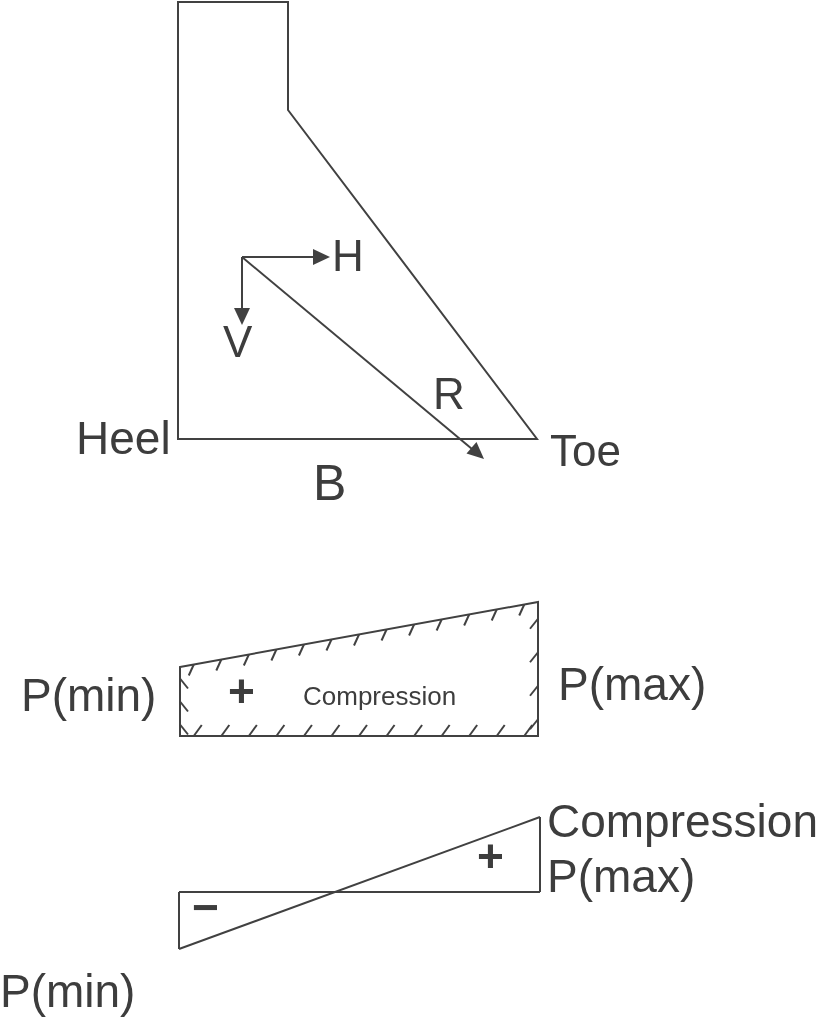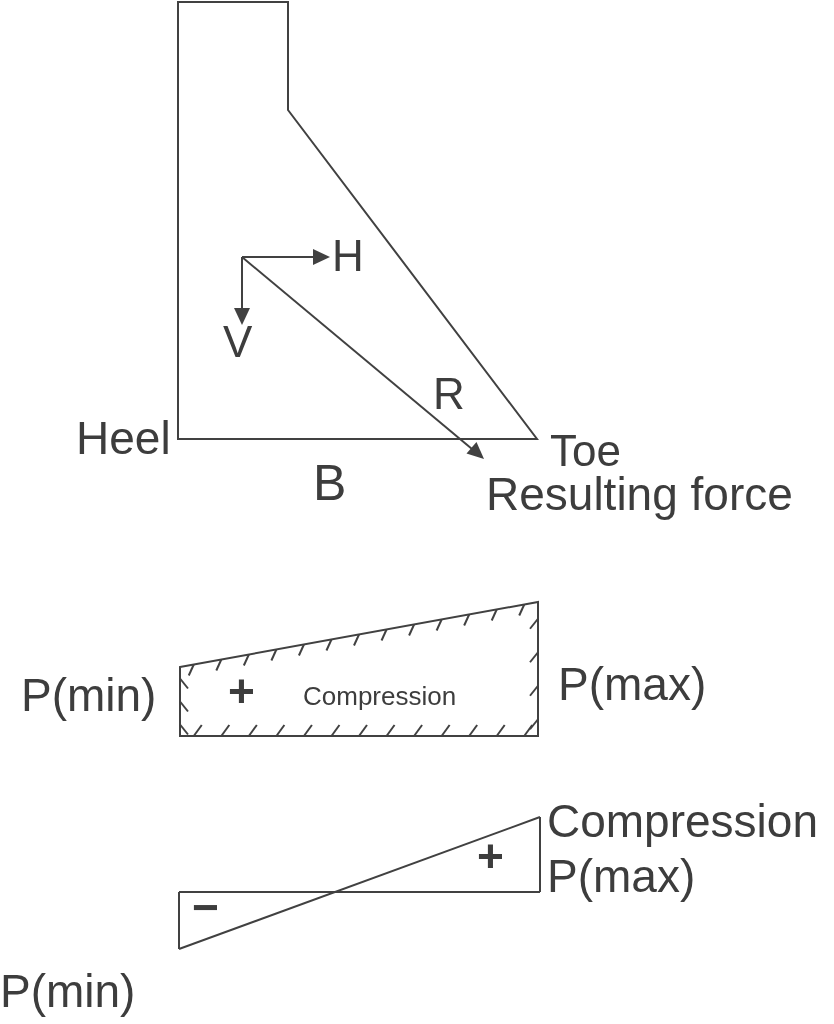--- a/index.html
+++ b/index.html
@@ -114,7 +114,6 @@
   <div class="label fs44" style="left:332px; top:234px;">H</div>
   <div class="label fs44" style="left:223px; top:320px;">V</div>
   <div class="label fs44" style="left:433px; top:372px;">R</div>
-  <div class="label fs46" style="left:486px; top:471px;">Resulting force</div>
 
   <div class="label fs46" style="left:21px; top:672px;">P(min)</div>
   <div class="label fs46" style="left:558px; top:661px;">P(max)</div>

